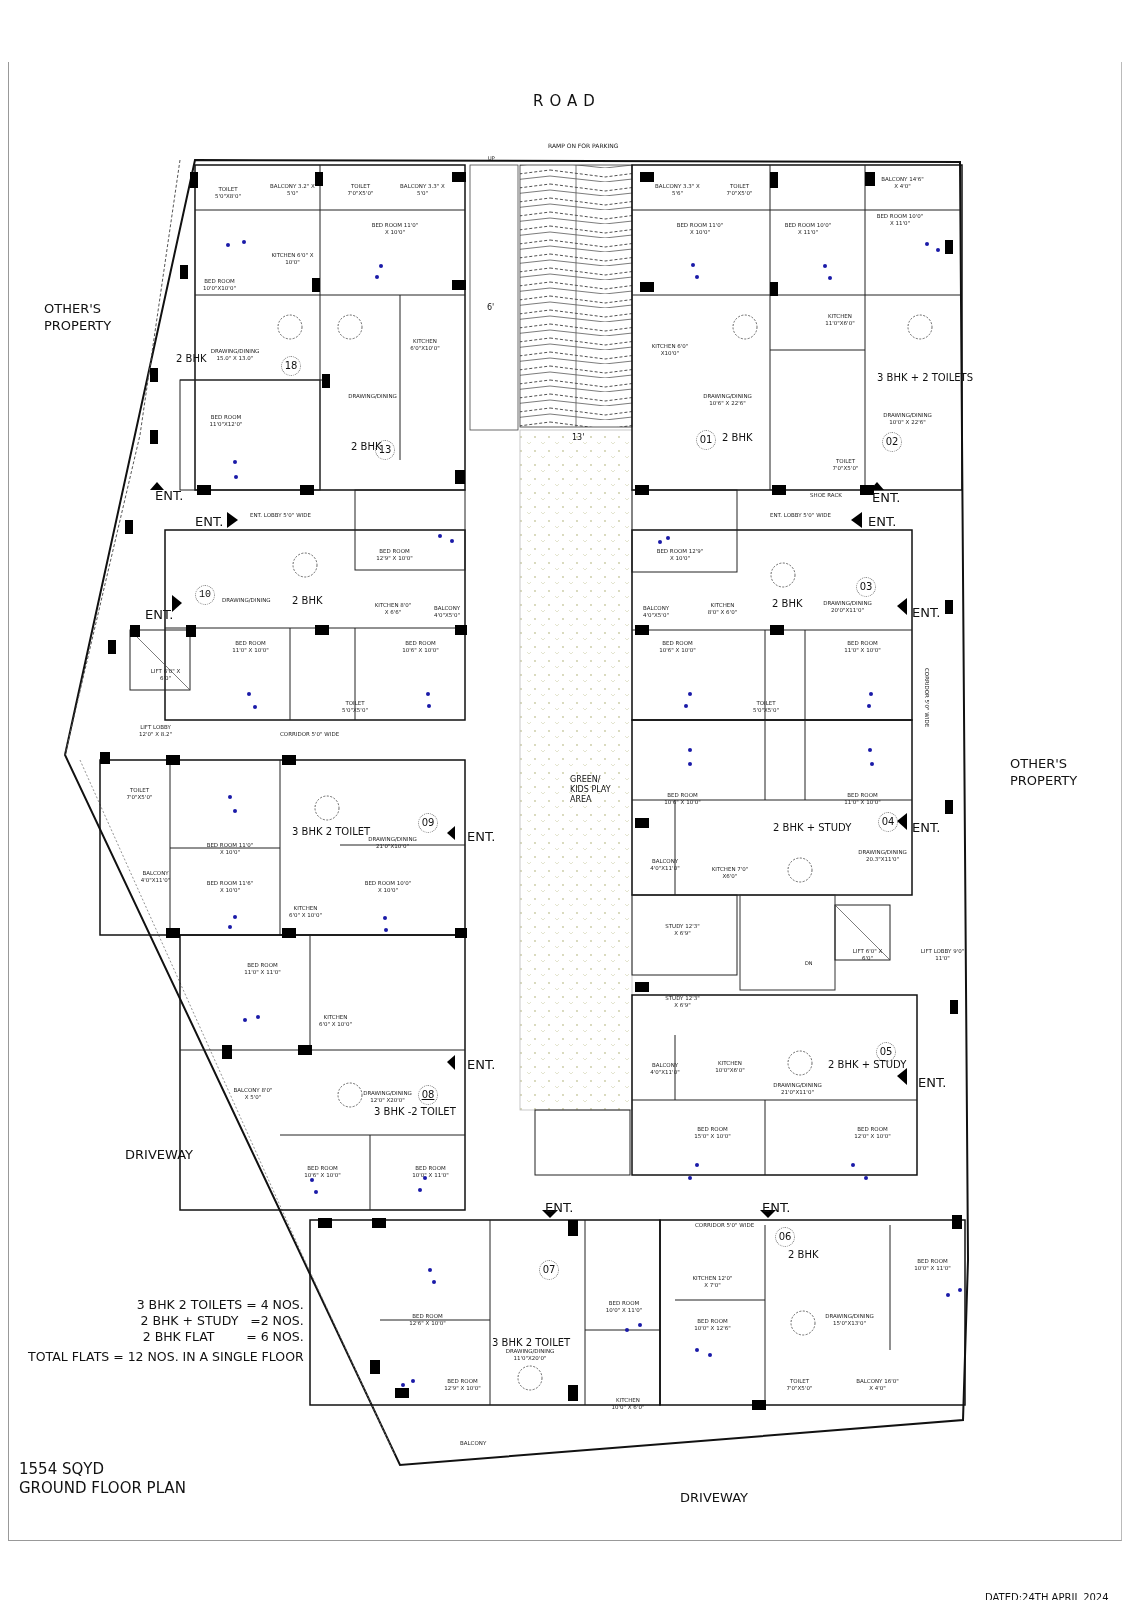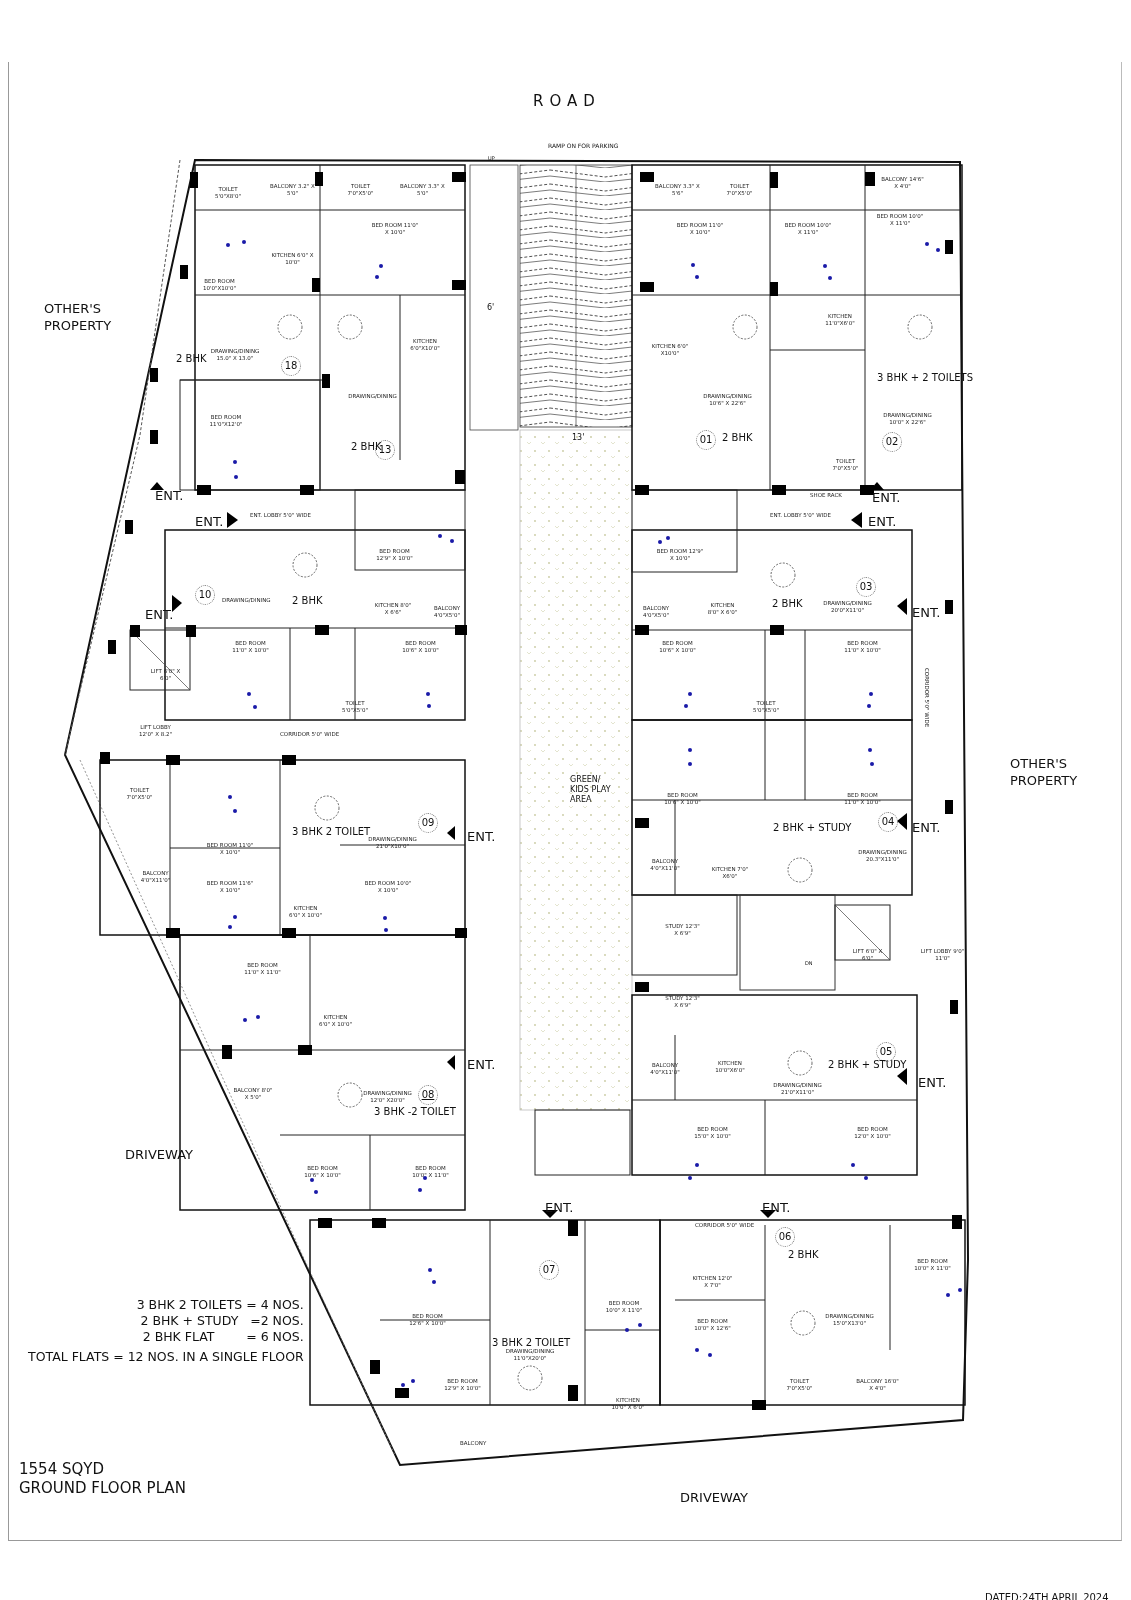--- a/index.html
+++ b/index.html
@@ -281,7 +281,7 @@
 <div class="unitno" style="left:539px;top:1260px;">07</div>
 <div class="unitno" style="left:418px;top:1085px;text-decoration:underline;">08</div>
 <div class="unitno" style="left:418px;top:813px;">09</div>
-<div class="unitno" style="left:195px;top:585px;">10</div>
+<div class="unitno" style="left:195px;top:585px;font-family:Liberation Mono, monospace;">10</div>
 <div class="unitno" style="left:375px;top:440px;">13</div>
 <div class="unitno" style="left:281px;top:356px;">18</div>
 

